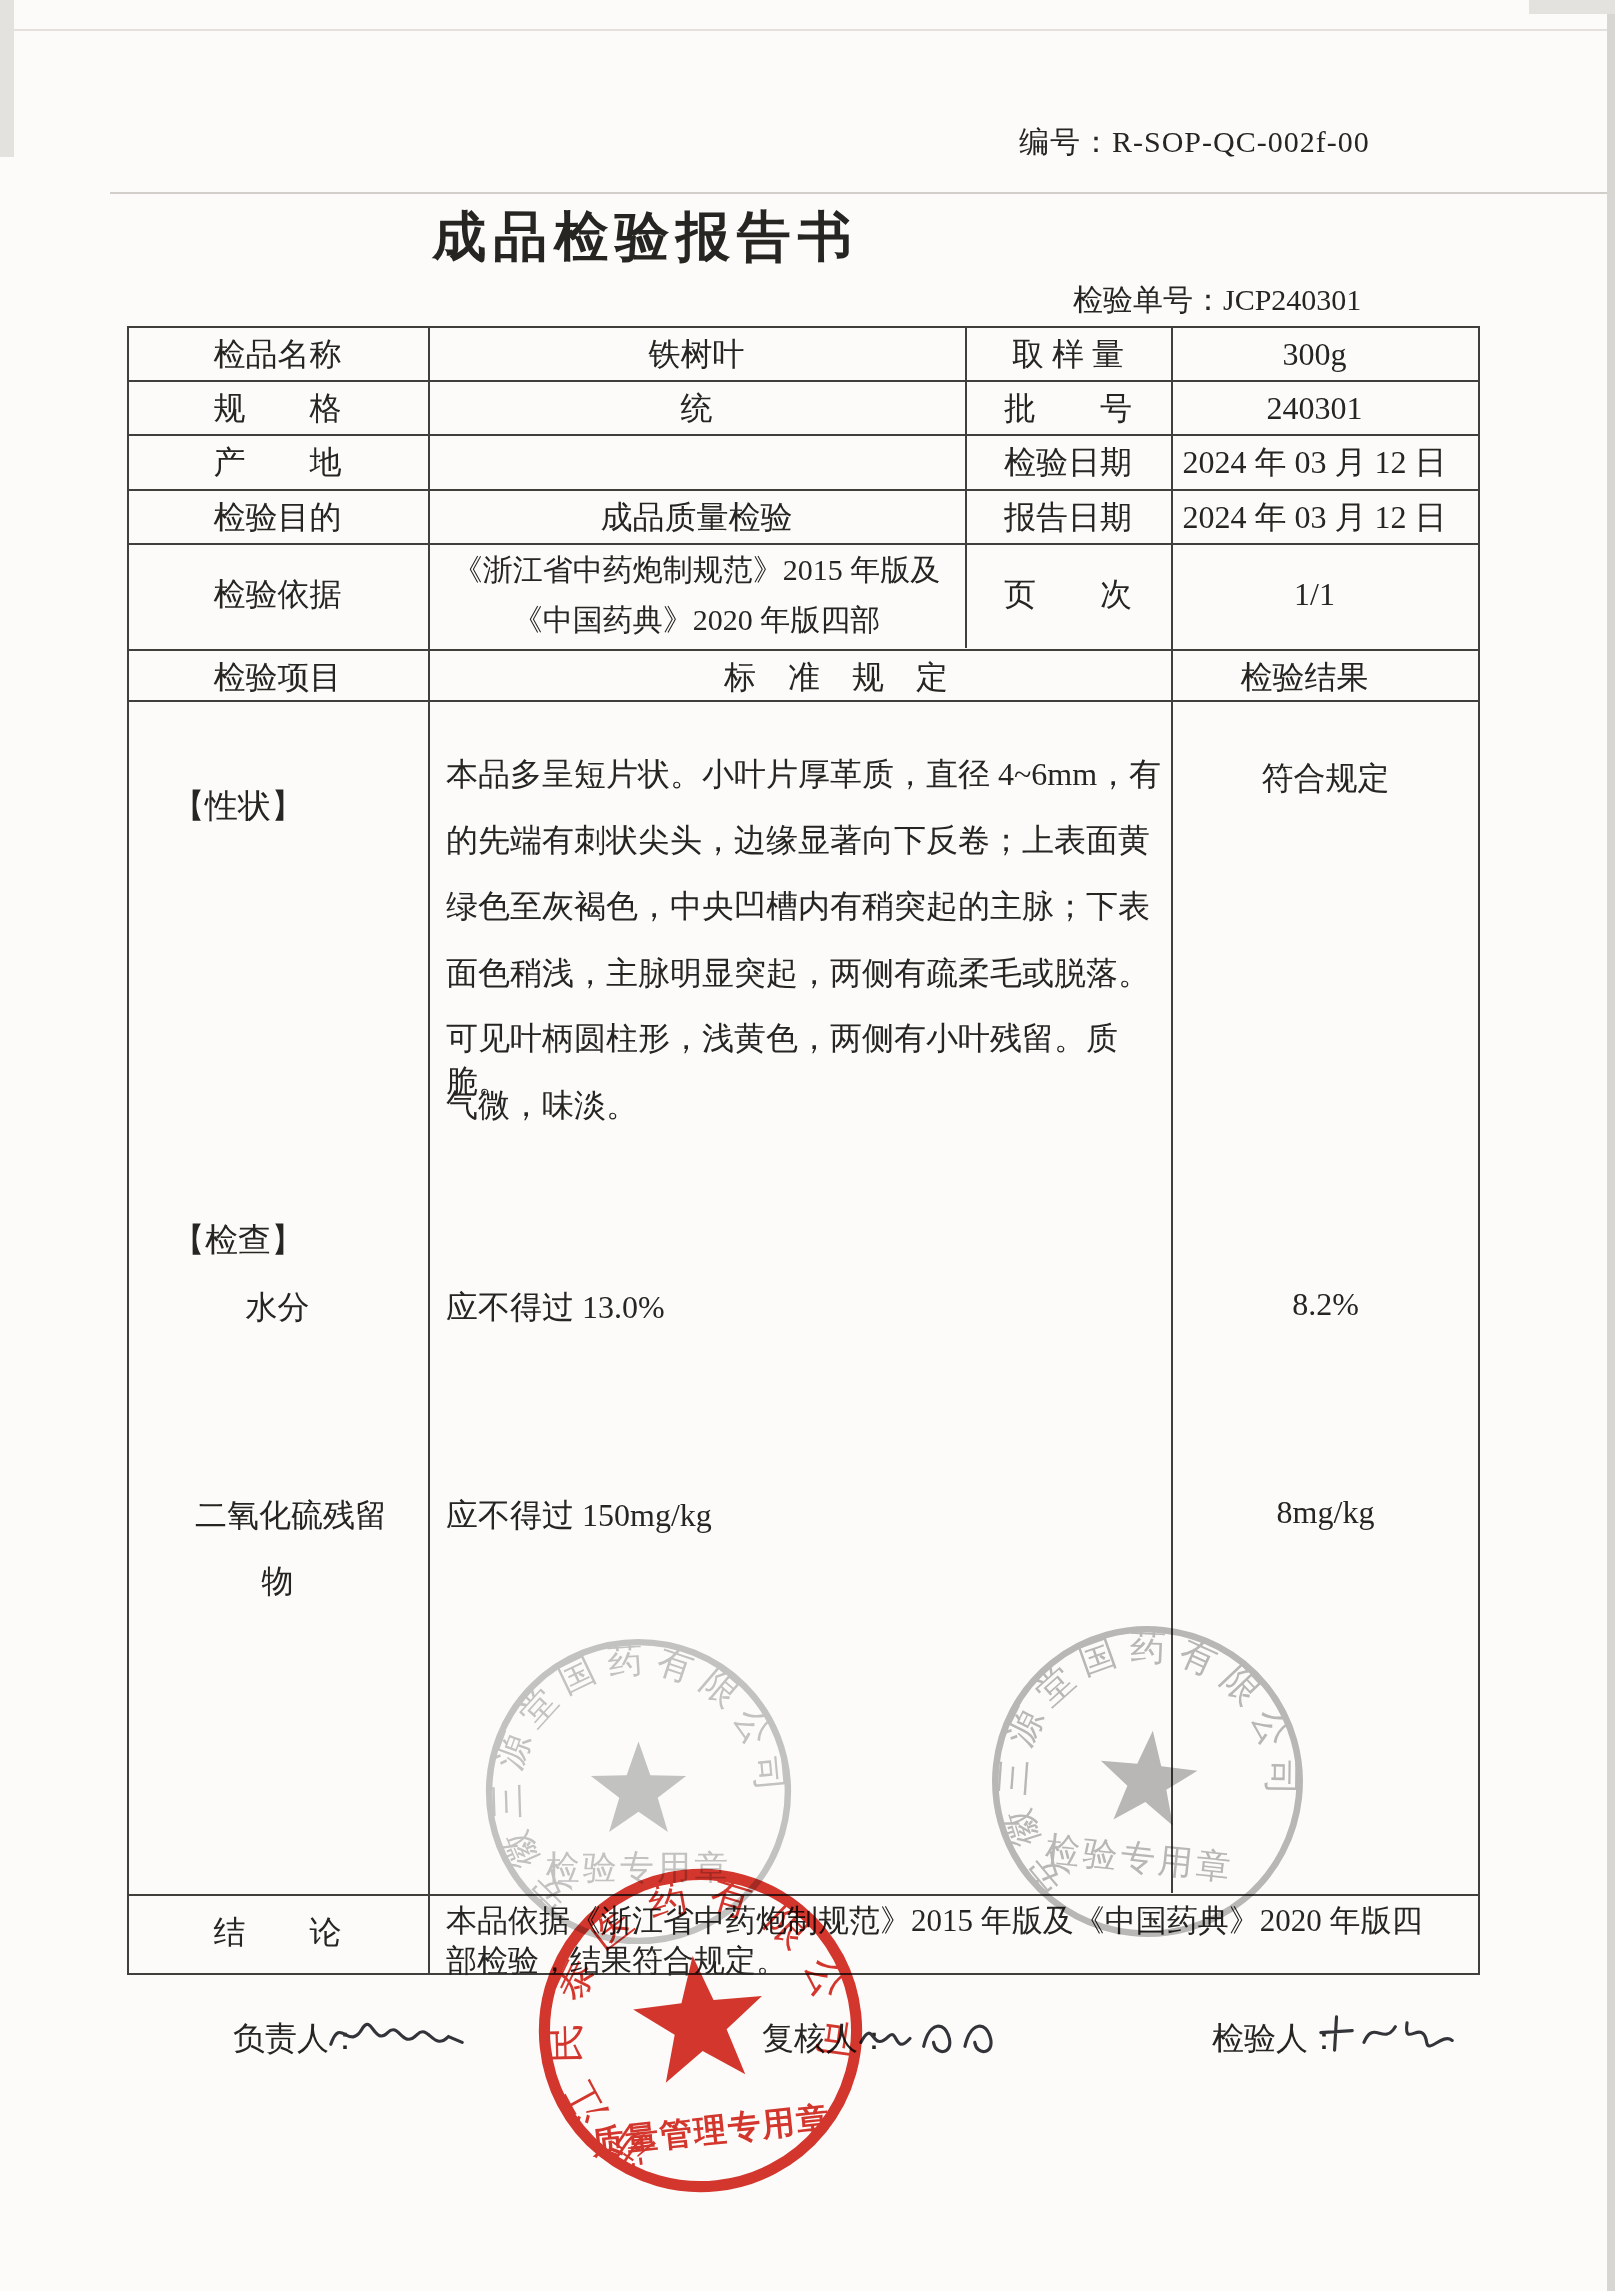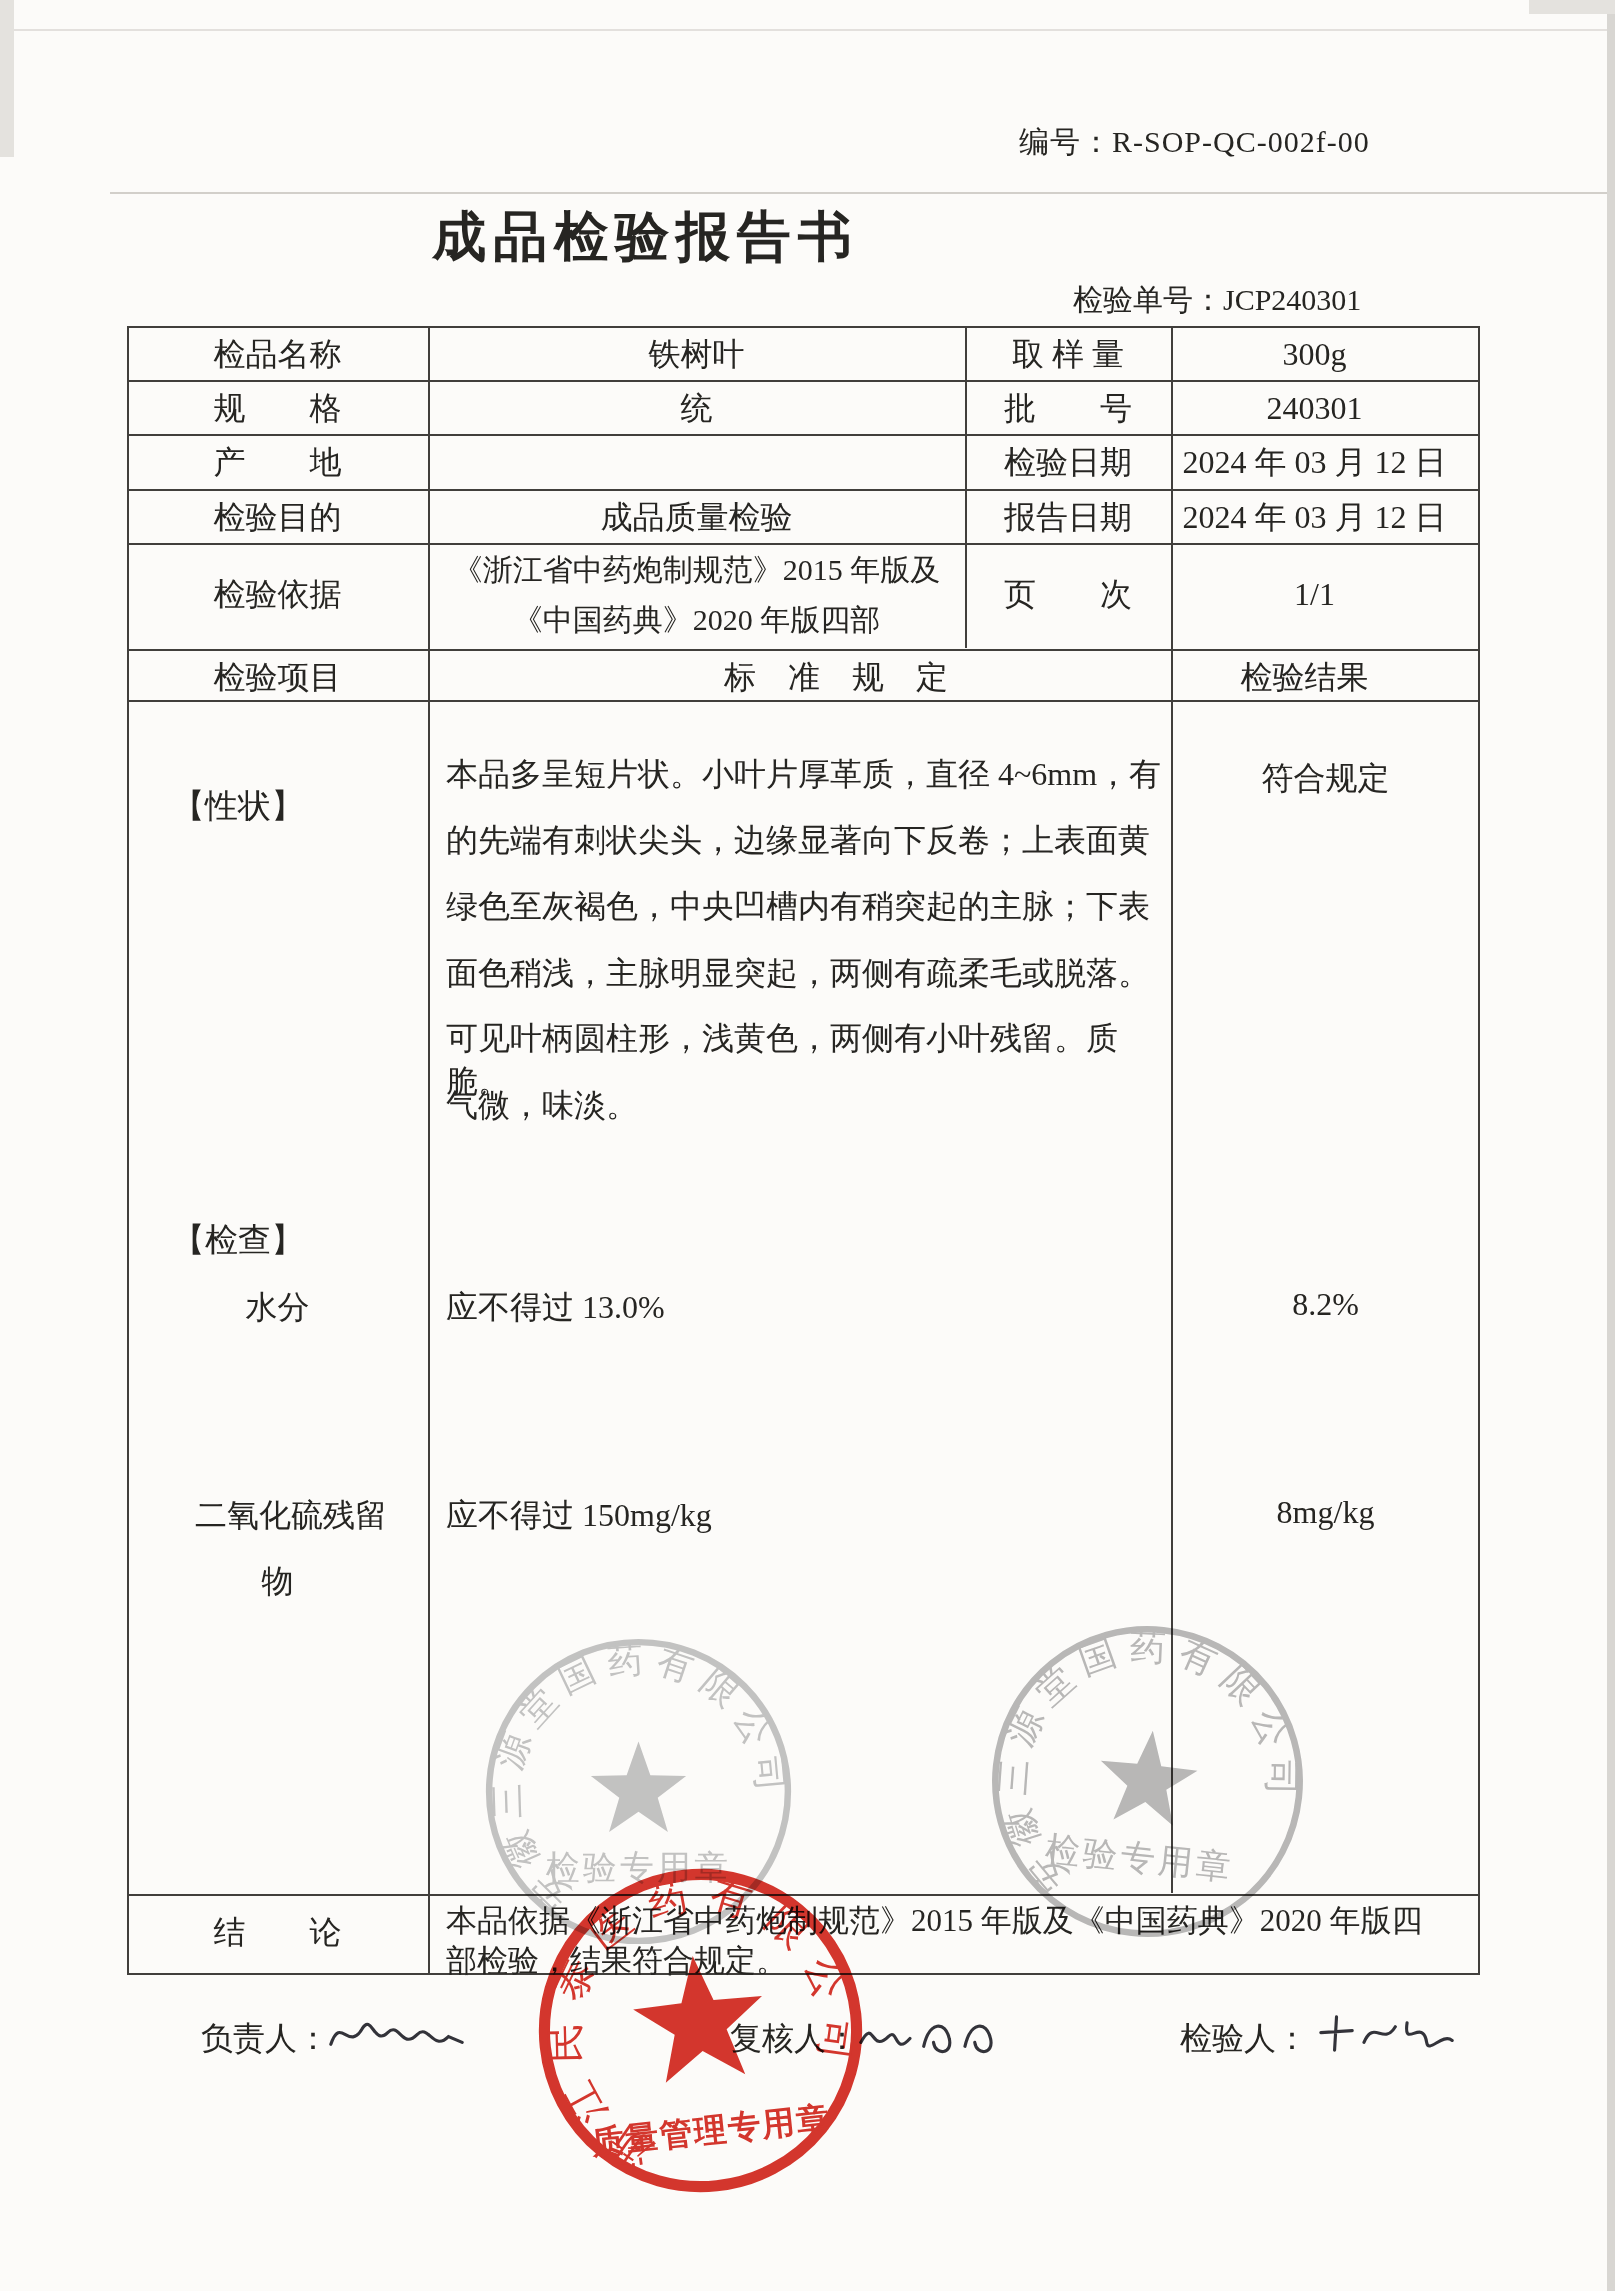--- a/index.html
+++ b/index.html
@@ -38,7 +38,7 @@
   .item-name{position:absolute;left:127px;width:301px;text-align:center;font-size:32px;}
   .so2-l1{position:absolute;left:149px;width:284px;text-align:center;font-size:32px;}
   .concl-line{position:absolute;left:446px;width:1024px;font-size:31px;line-height:39px;}
-  .sig-label{position:absolute;top:2017px;font-size:32px;}
+  .sig-label{position:absolute;top:2017px;font-size:32px;margin-left:32px;}
   .sig-svg{position:absolute;top:2003px;}
   .stamp{position:absolute;mix-blend-mode:multiply;}
 </style>

